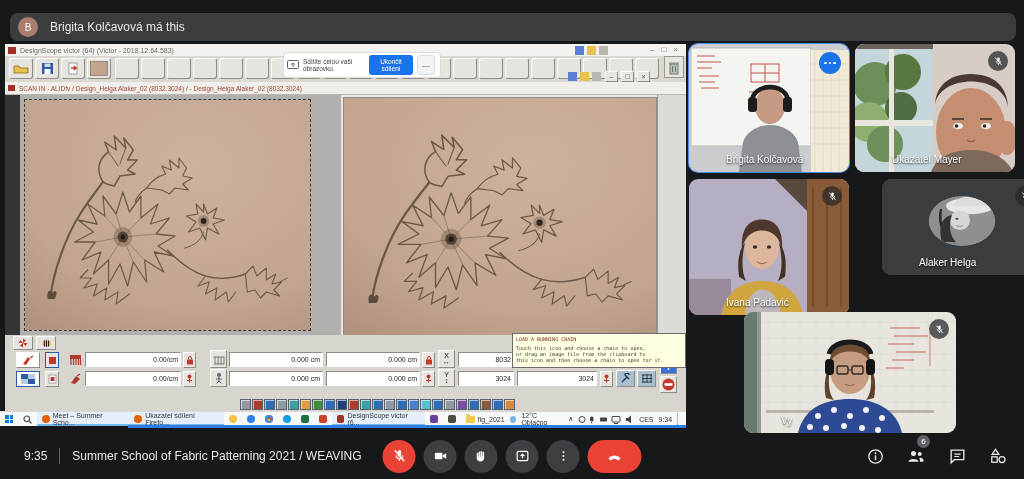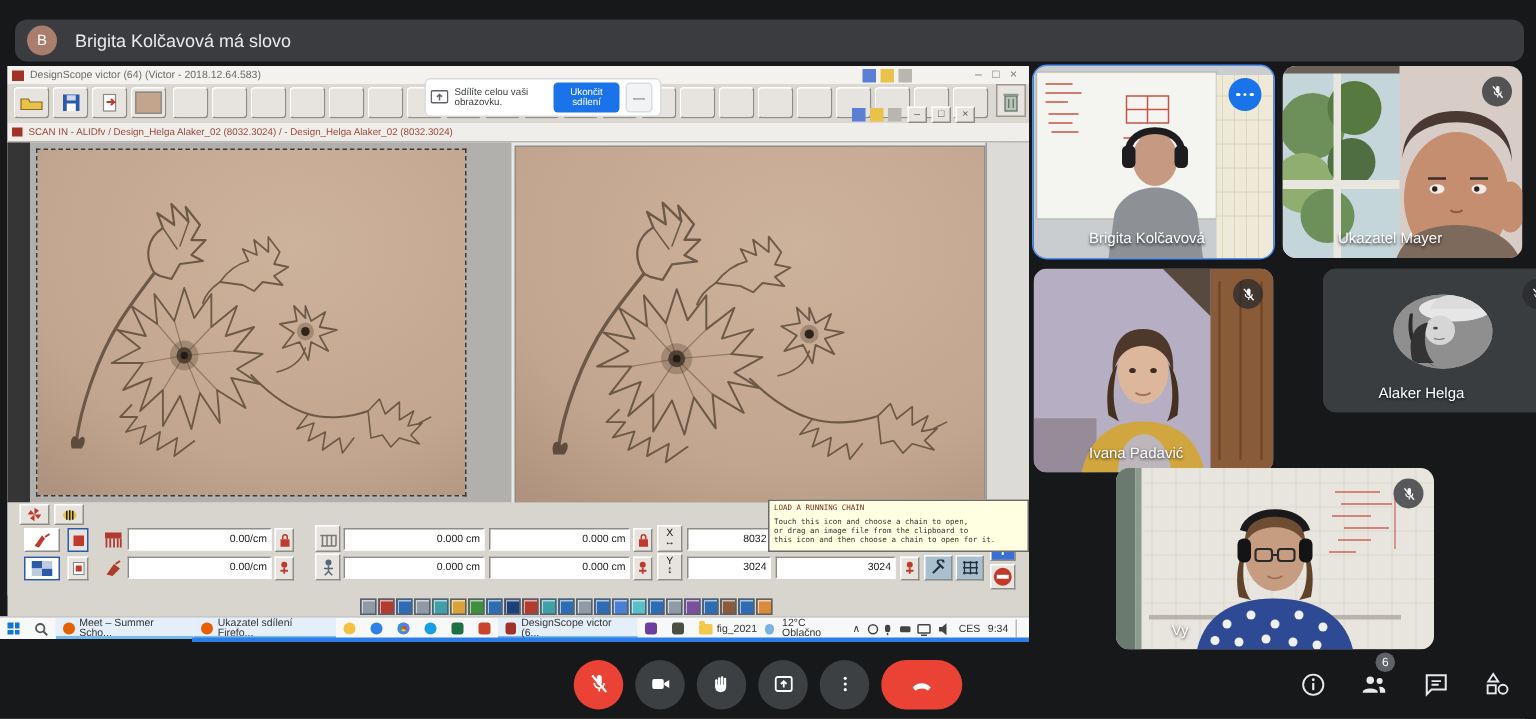--- a/index.html
+++ b/index.html
@@ -109,7 +109,7 @@
     <div class="banner-avatar">
         <span>B</span>
       </div>
-    <div class="banner-text">Brigita Kolčavová má slovo</div>
+    <div class="banner-text">Brigita Kolčavová má this</div>
   </div>
 
   <div class="app">

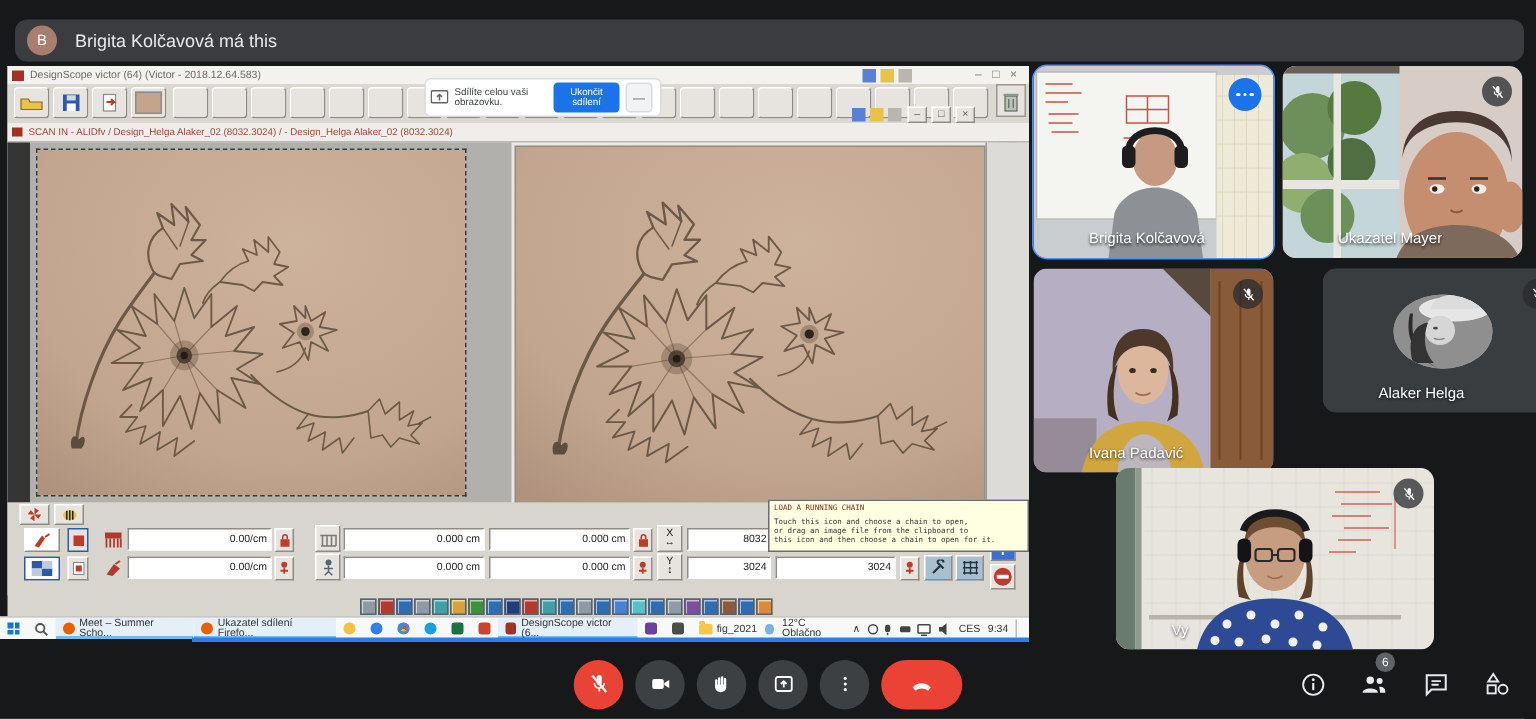--- a/index.html
+++ b/index.html
@@ -716,6 +716,11 @@
   </div>
 
   <div class="meetbar">
+    <div class="mb-left">
+      <span>9:35</span>
+      <span class="mb-div"></span>
+      <span>Summer School of Fabric Patterning 2021 / WEAVING</span>
+    </div>
     <div class="mb-center">
       <div class="rbtn red">
         <svg width="16" height="16" viewBox="0 0 24 24">

